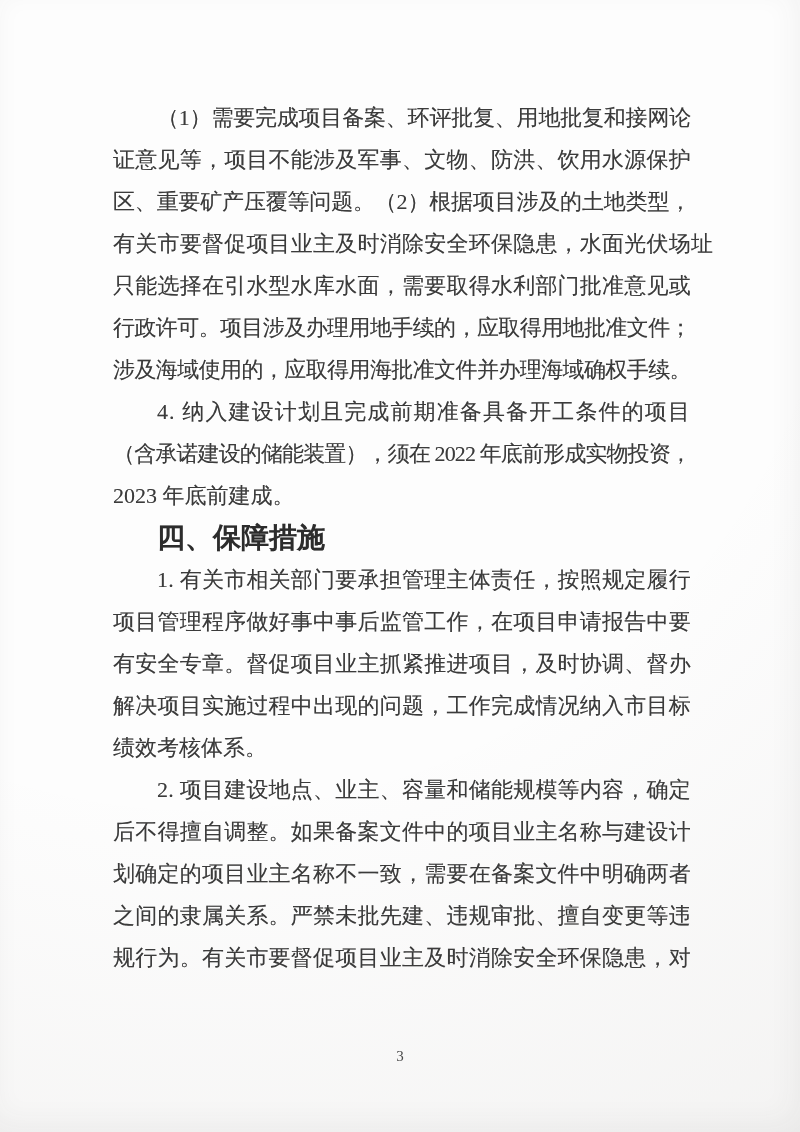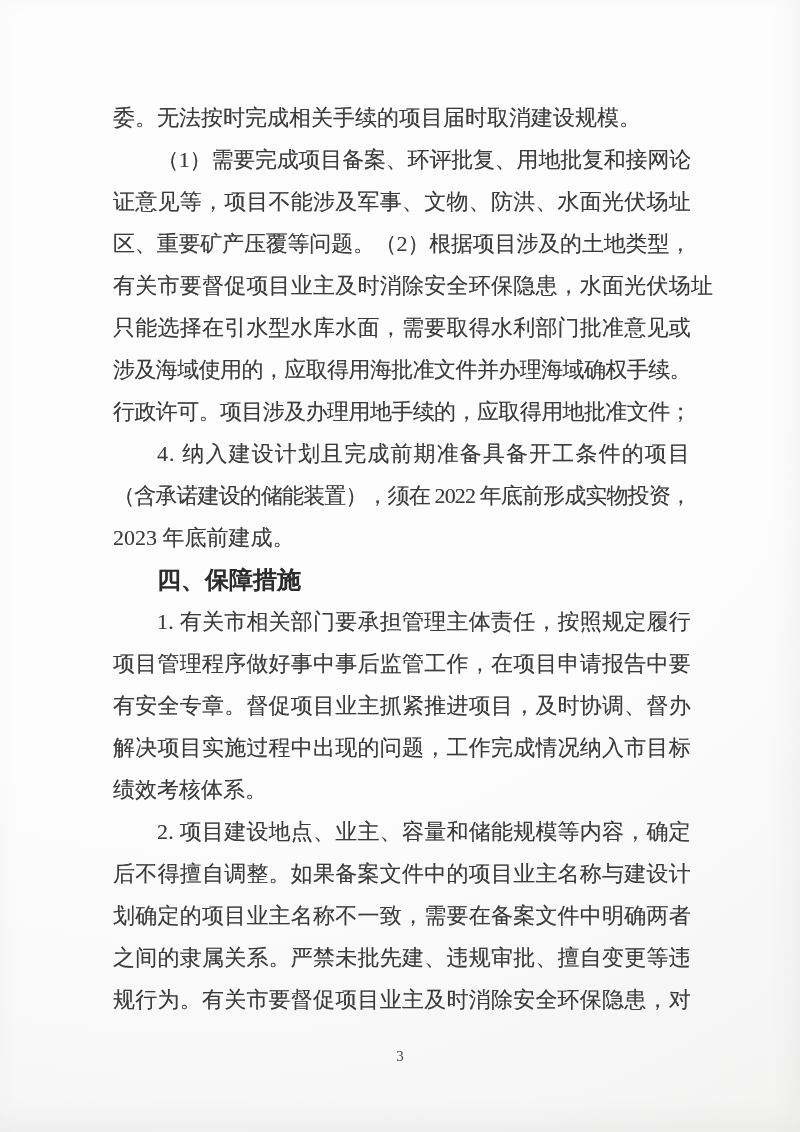--- a/index.html
+++ b/index.html
@@ -57,7 +57,6 @@
 
 <div class="page">
   <div class="text-block" id="doc-body">
-      <div class="line"><span class="line-text">委。无法按时完成相关手续的项目届时取消建设规模。</span></div>
       <div class="line indent justify"><span class="line-text" style="letter-spacing: -0.2px;">（1）需要完成项目备案、环评批复、用地批复和接网论</span></div>
       <div class="line justify"><span class="line-text" style="letter-spacing: 0.231px;">证意见等，项目不能涉及军事、文物、防洪、水面光伏场址</span></div>
       <div class="line justify"><span class="line-text" style="letter-spacing: -0.185px;">区、重要矿产压覆等问题。（2）根据项目涉及的土地类型，</span></div>

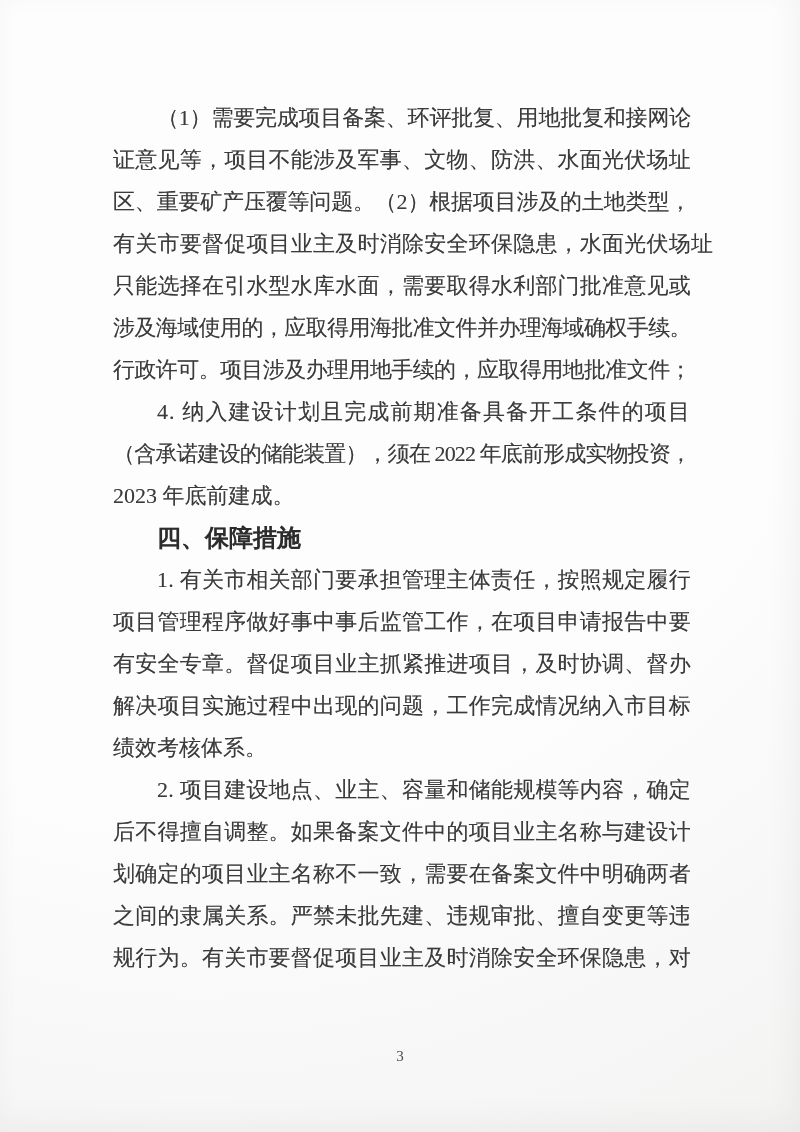--- a/index.html
+++ b/index.html
@@ -58,7 +58,7 @@
 <div class="page">
   <div class="text-block" id="doc-body">
       <div class="line indent justify"><span class="line-text" style="letter-spacing: -0.2px;">（1）需要完成项目备案、环评批复、用地批复和接网论</span></div>
-      <div class="line justify"><span class="line-text" style="letter-spacing: 0.231px;">证意见等，项目不能涉及军事、文物、防洪、水面光伏场址</span></div>
+      <div class="line justify"><span class="line-text" style="letter-spacing: 0.231px;">证意见等，项目不能涉及军事、文物、防洪、饮用水源保护</span></div>
       <div class="line justify"><span class="line-text" style="letter-spacing: -0.185px;">区、重要矿产压覆等问题。（2）根据项目涉及的土地类型，</span></div>
       <div class="line justify"><span class="line-text" style="letter-spacing: 0.231px;">有关市要督促项目业主及时消除安全环保隐患，水面光伏场址</span></div>
       <div class="line justify"><span class="line-text" style="letter-spacing: 0.231px;">只能选择在引水型水库水面，需要取得水利部门批准意见或</span></div>

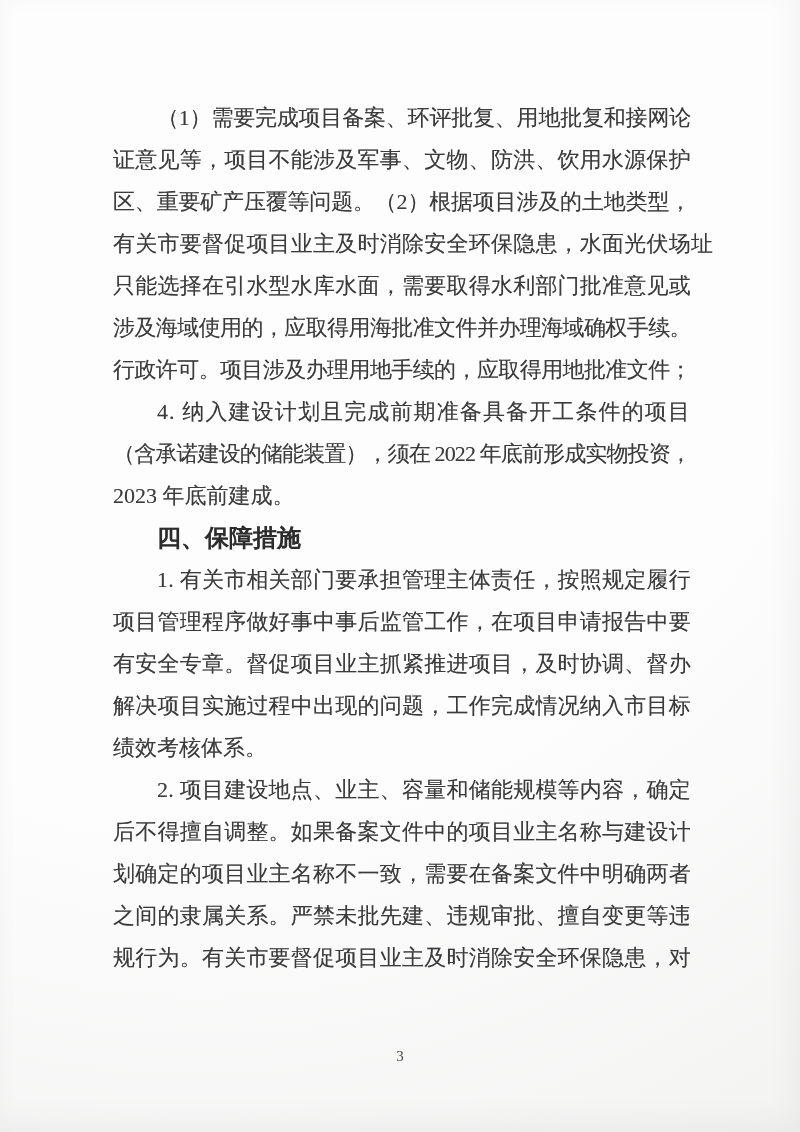--- a/index.html
+++ b/index.html
@@ -62,8 +62,8 @@
       <div class="line justify"><span class="line-text" style="letter-spacing: -0.185px;">区、重要矿产压覆等问题。（2）根据项目涉及的土地类型，</span></div>
       <div class="line justify"><span class="line-text" style="letter-spacing: 0.231px;">有关市要督促项目业主及时消除安全环保隐患，水面光伏场址</span></div>
       <div class="line justify"><span class="line-text" style="letter-spacing: 0.231px;">只能选择在引水型水库水面，需要取得水利部门批准意见或</span></div>
+      <div class="line justify"><span class="line-text" style="letter-spacing: -0.593px;">行政许可。项目涉及办理用地手续的，应取得用地批准文件；</span></div>
       <div class="line justify"><span class="line-text" style="letter-spacing: -0.593px;">涉及海域使用的，应取得用海批准文件并办理海域确权手续。</span></div>
-      <div class="line justify"><span class="line-text" style="letter-spacing: -0.593px;">行政许可。项目涉及办理用地手续的，应取得用地批准文件；</span></div>
       <div class="line indent justify"><span class="line-text" style="letter-spacing: 1.12px;">4. 纳入建设计划且完成前期准备具备开工条件的项目</span></div>
       <div class="line justify"><span class="line-text" style="letter-spacing: -0.871px;">（含承诺建设的储能装置），须在 2022 年底前形成实物投资，</span></div>
       <div class="line"><span class="line-text">2023 年底前建成。</span></div>

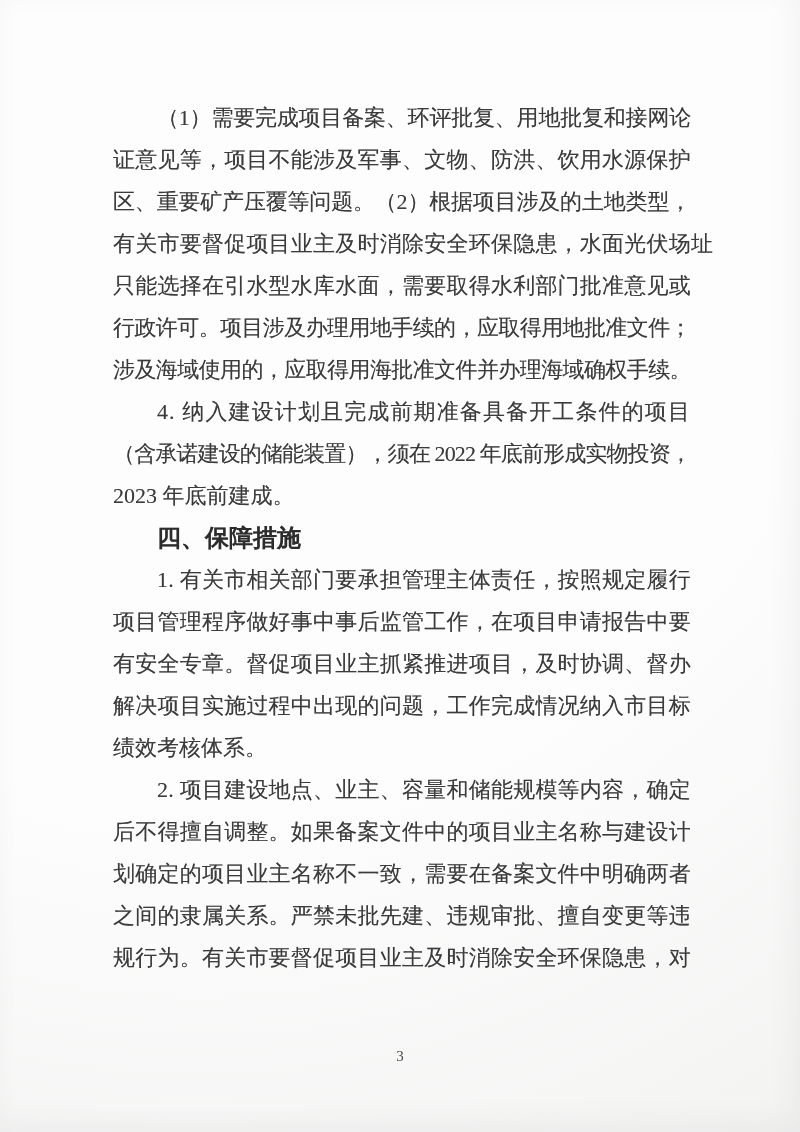--- a/index.html
+++ b/index.html
@@ -37,7 +37,7 @@
   .line.indent { padding-left: 44px; }
   .line.bold {
     font-weight: bold;
-    font-size: 24px;
+    font-size: 28px;
     color: var(--heading-color, #2c2c2c);
   }
   .page-number {

